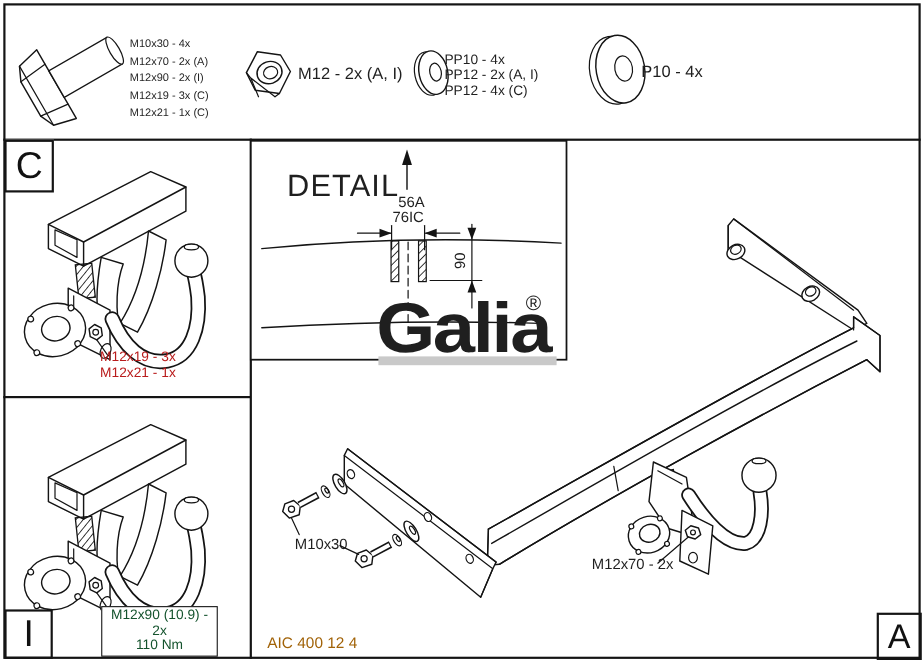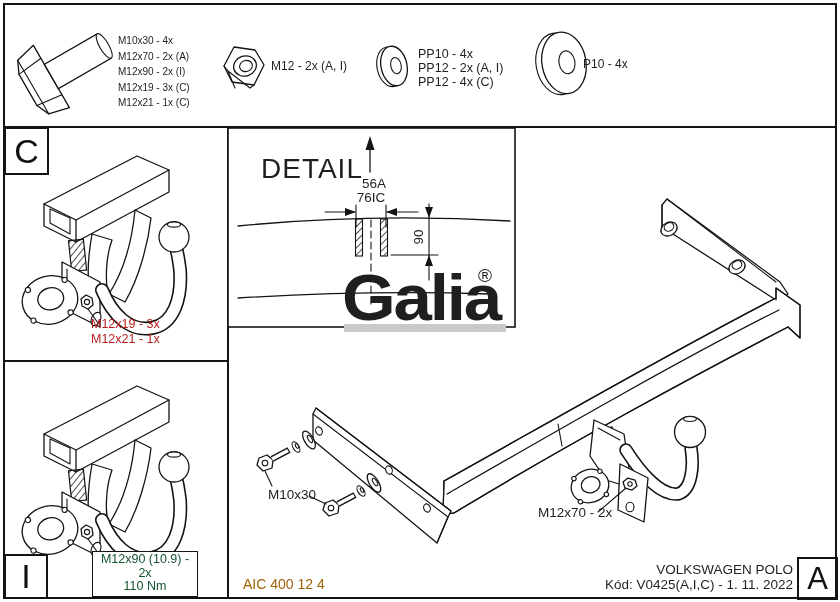--- a/index.html
+++ b/index.html
@@ -115,7 +115,7 @@
         <ellipse class="fw thin" cx="22" cy="28" rx="5.2" ry="8.2"></ellipse>
       </g>
     </svg>
-    <div class="txt" style="left:418px;top:47px">
+    <div class="txt" style="left:404px;top:47px">
       <div class="washer-line">PP10 - 4x</div>
       <div class="washer-line">PP12 - 2x (A, I)</div>
       <div class="washer-line">PP12 - 4x (C)</div>

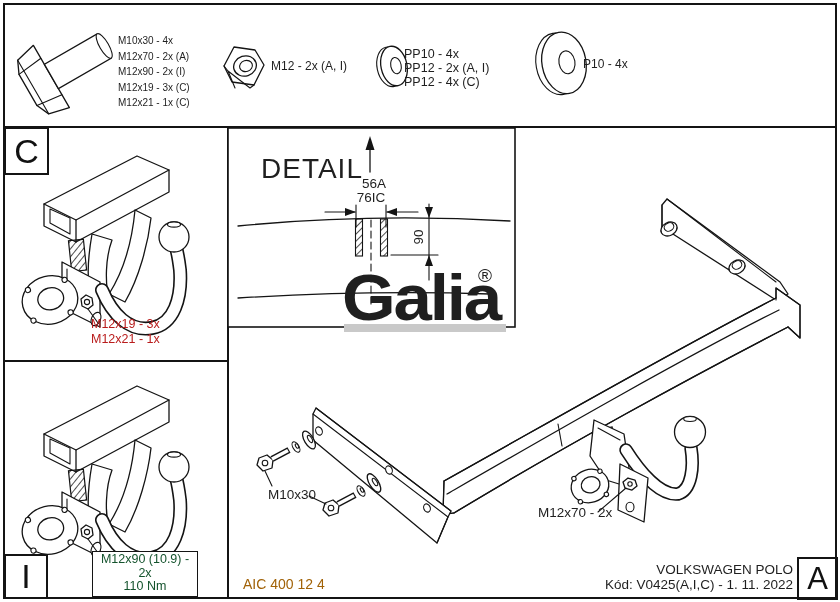--- a/index.html
+++ b/index.html
@@ -12,7 +12,7 @@
   .txt{position:absolute;white-space:nowrap;color:#1f1f1f;}
   .parts-line{font-size:10px;line-height:15.5px;}
   .washer-line{font-size:12.5px;line-height:14px;}
-  .single-label{font-size:12px;}
+  .single-label{font-size:15px;}
   .zone-box{
     position:absolute;border:2px solid #141414;background:#fff;
     display:flex;align-items:center;justify-content:center;

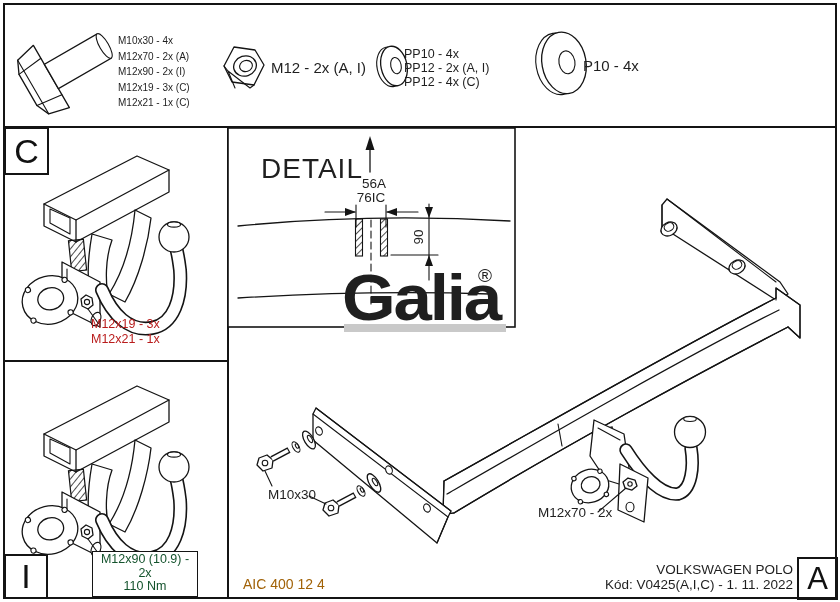--- a/index.html
+++ b/index.html
@@ -297,10 +297,6 @@
 
   <div class="doc-number" style="left:243px;top:576px">AIC 400 12 4</div>
 
-  <div class="title-block" style="left:500px;top:562px;width:293px">
-    <div class="line1">VOLKSWAGEN POLO</div>
-    <div class="line2">Kód: V0425(A,I,C) - 1. 11. 2022</div>
-  </div>
   <div class="zone-box" style="left:797px;top:557px;width:37px;height:39px">
     <span class="zone-letter" style="font-size:31px">A</span>
   </div>

